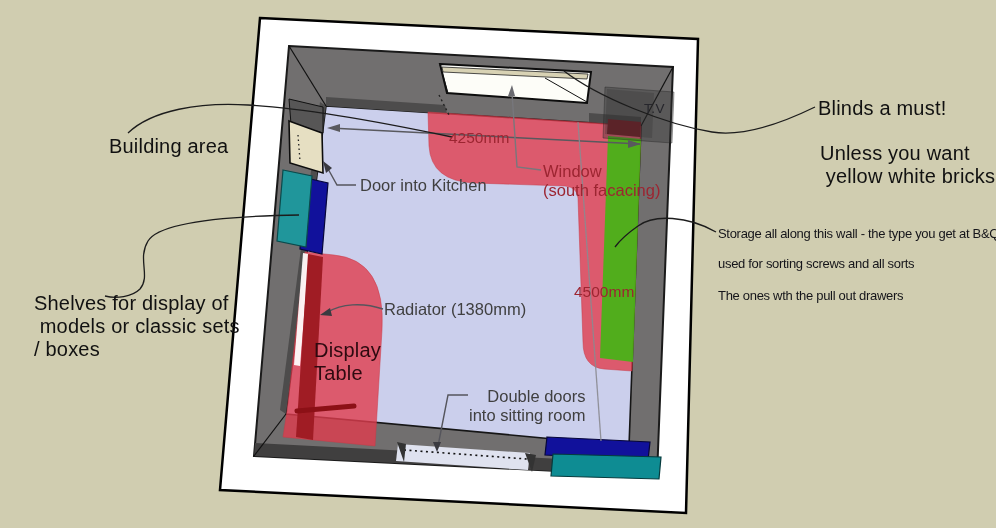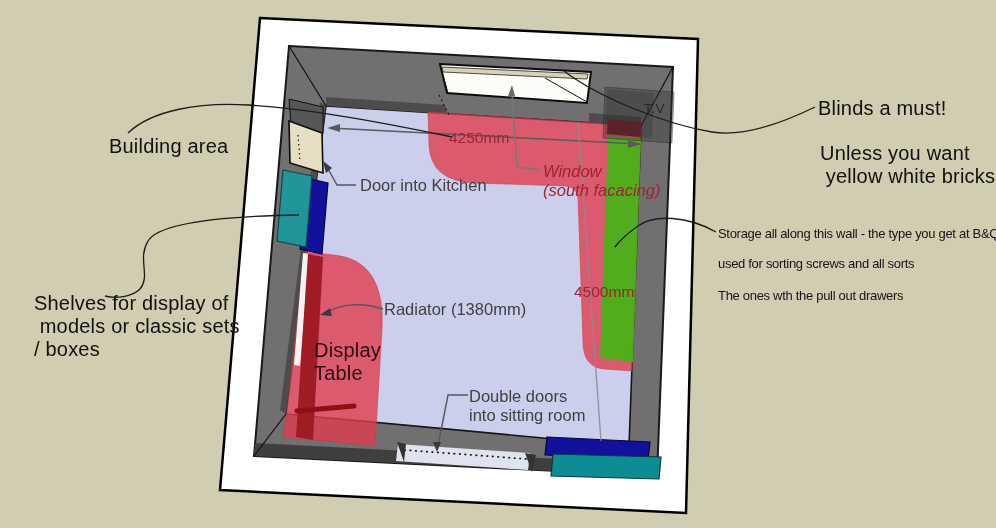--- a/index.html
+++ b/index.html
@@ -14,7 +14,7 @@
     color:#111;font-size:20px;letter-spacing:0.2px;
   }
   .label.gray{color:#404040;font-size:16.5px;line-height:19px;letter-spacing:0;}
-  .label.red{color:#9c2531;font-size:16.5px;line-height:19px;letter-spacing:0;font-style:italic;}
+  .label.red{color:#9c2531;font-size:16.5px;line-height:19px;letter-spacing:0;}
   .label.dim{color:#9c2531;font-size:15.5px;letter-spacing:0;}
   .label.darkred{color:#2e0a10;}
   .label.small{color:#15151a;font-size:13px;letter-spacing:-0.3px;line-height:14px;}

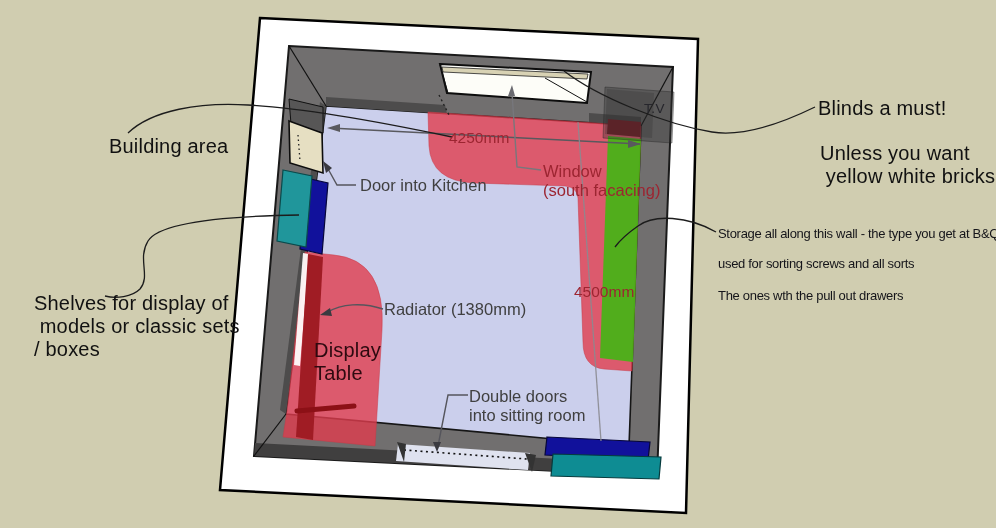--- a/index.html
+++ b/index.html
@@ -24,7 +24,7 @@
   #shelves{left:3px;top:292px;margin-left:31px;}
   #display-table{left:314px;top:339px;}
   #radiator{left:384px;top:300px;}
-  #double-doors{left:469px;top:387px;}
+  #double-doors{left:469px;top:387px;text-align:right;}
   #window-label{left:543px;top:162px;}
   #dim-4250{left:449px;top:126px;}
   #dim-4500{left:574px;top:280px;}

